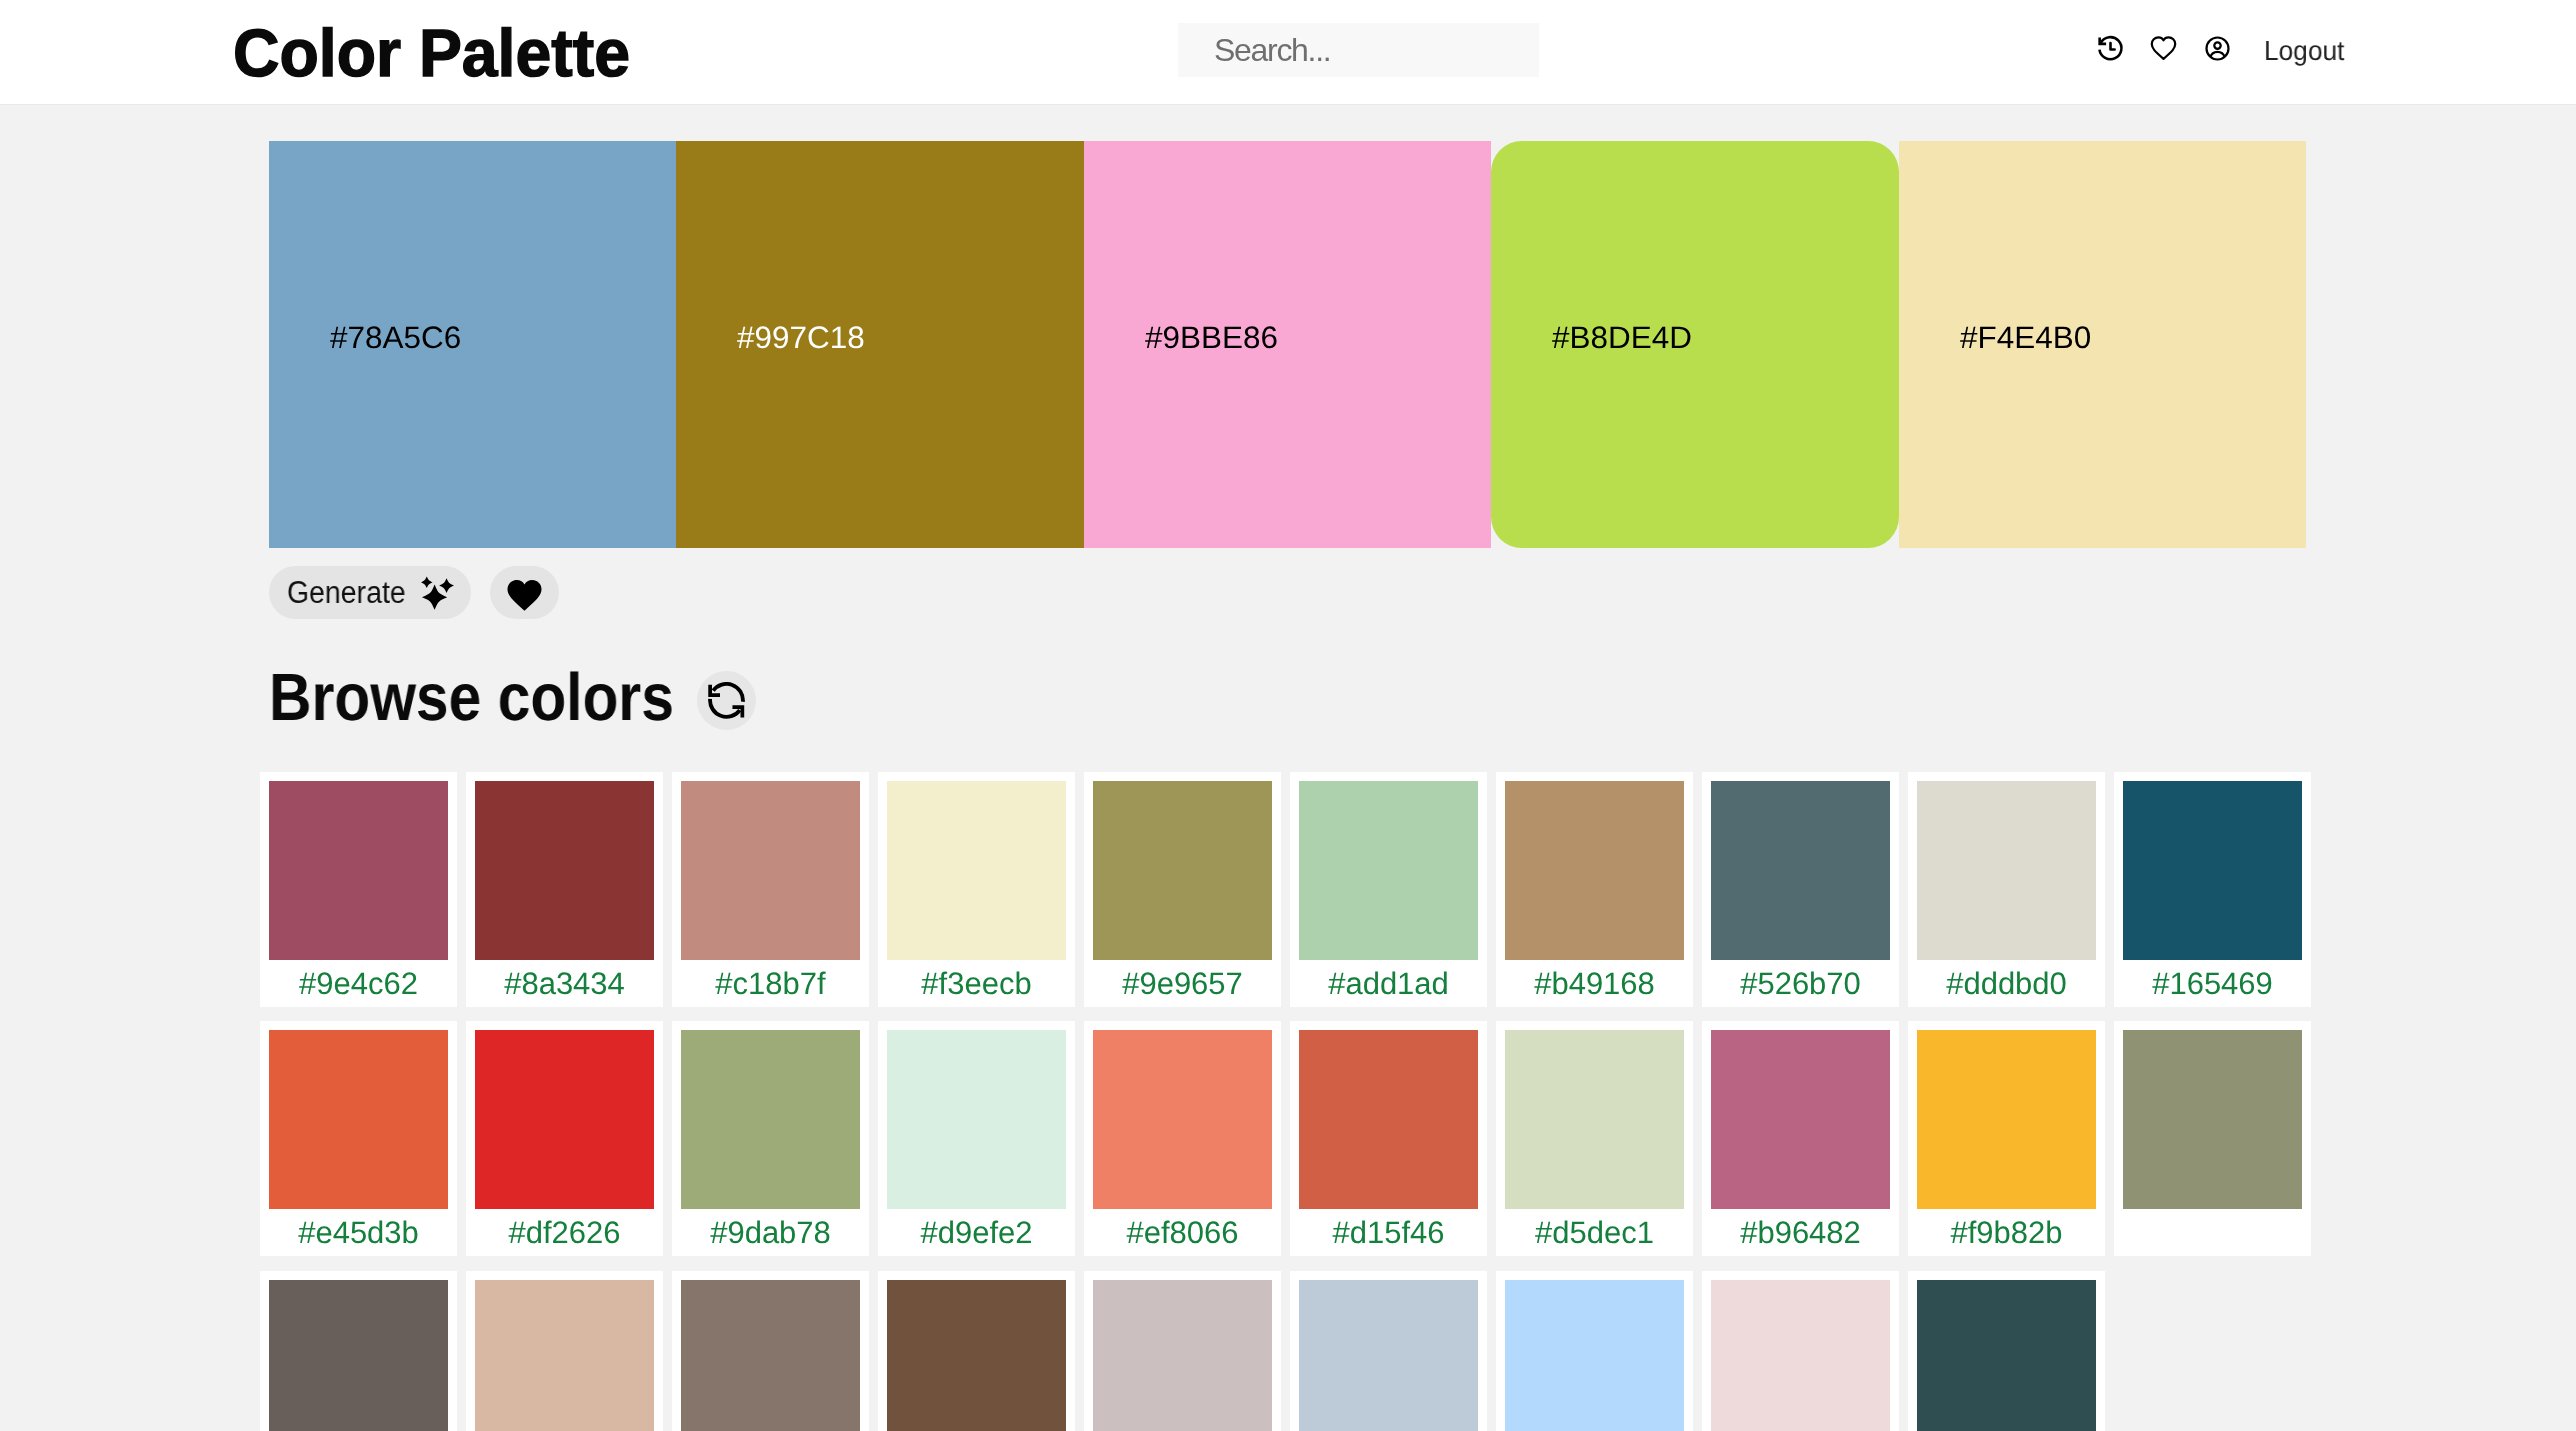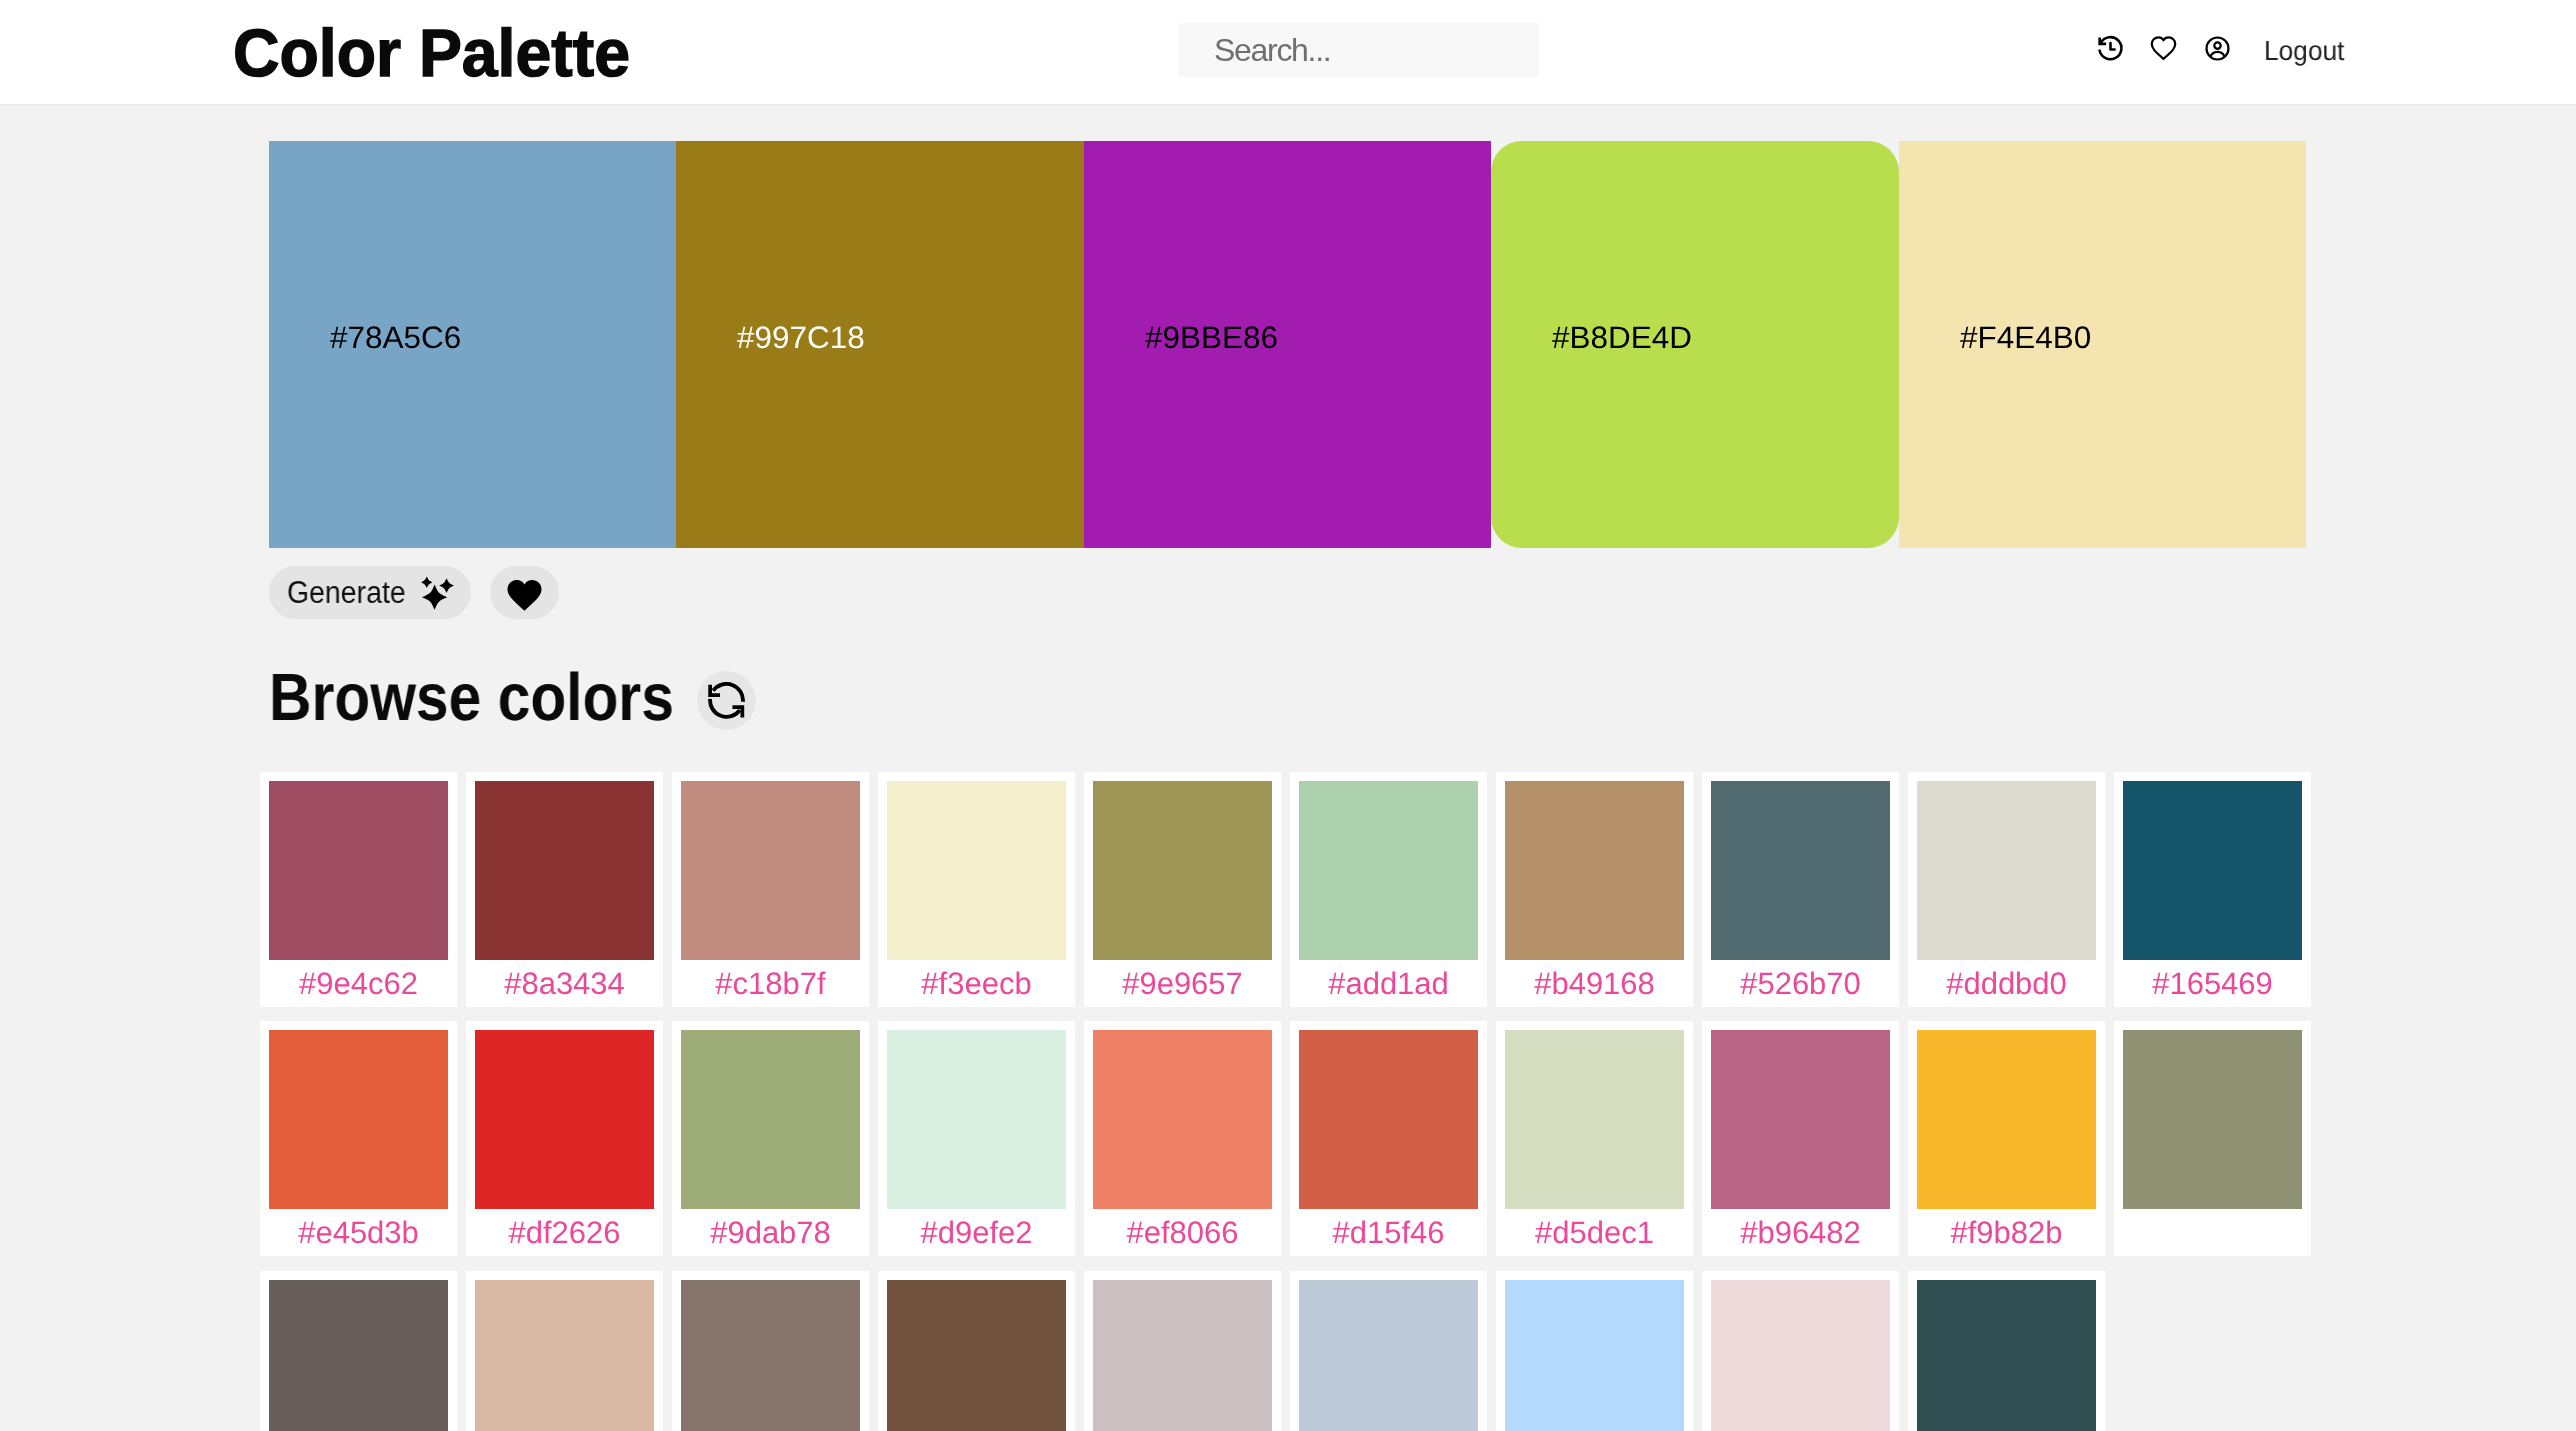--- a/index.html
+++ b/index.html
@@ -153,7 +153,7 @@
     <div class="pswatch" style="background: rgb(153, 124, 24);">
       <span style="color: rgb(255, 255, 255);">#997C18</span>
     </div>
-    <div class="pswatch" style="background: #a21caf;">
+    <div class="pswatch" style="background: #f9a8d4;">
       <span style="color: rgb(0, 0, 0);">#9BBE86</span>
     </div>
     <div class="pswatch" style="background: rgb(184, 222, 77); border-radius: 31px;">

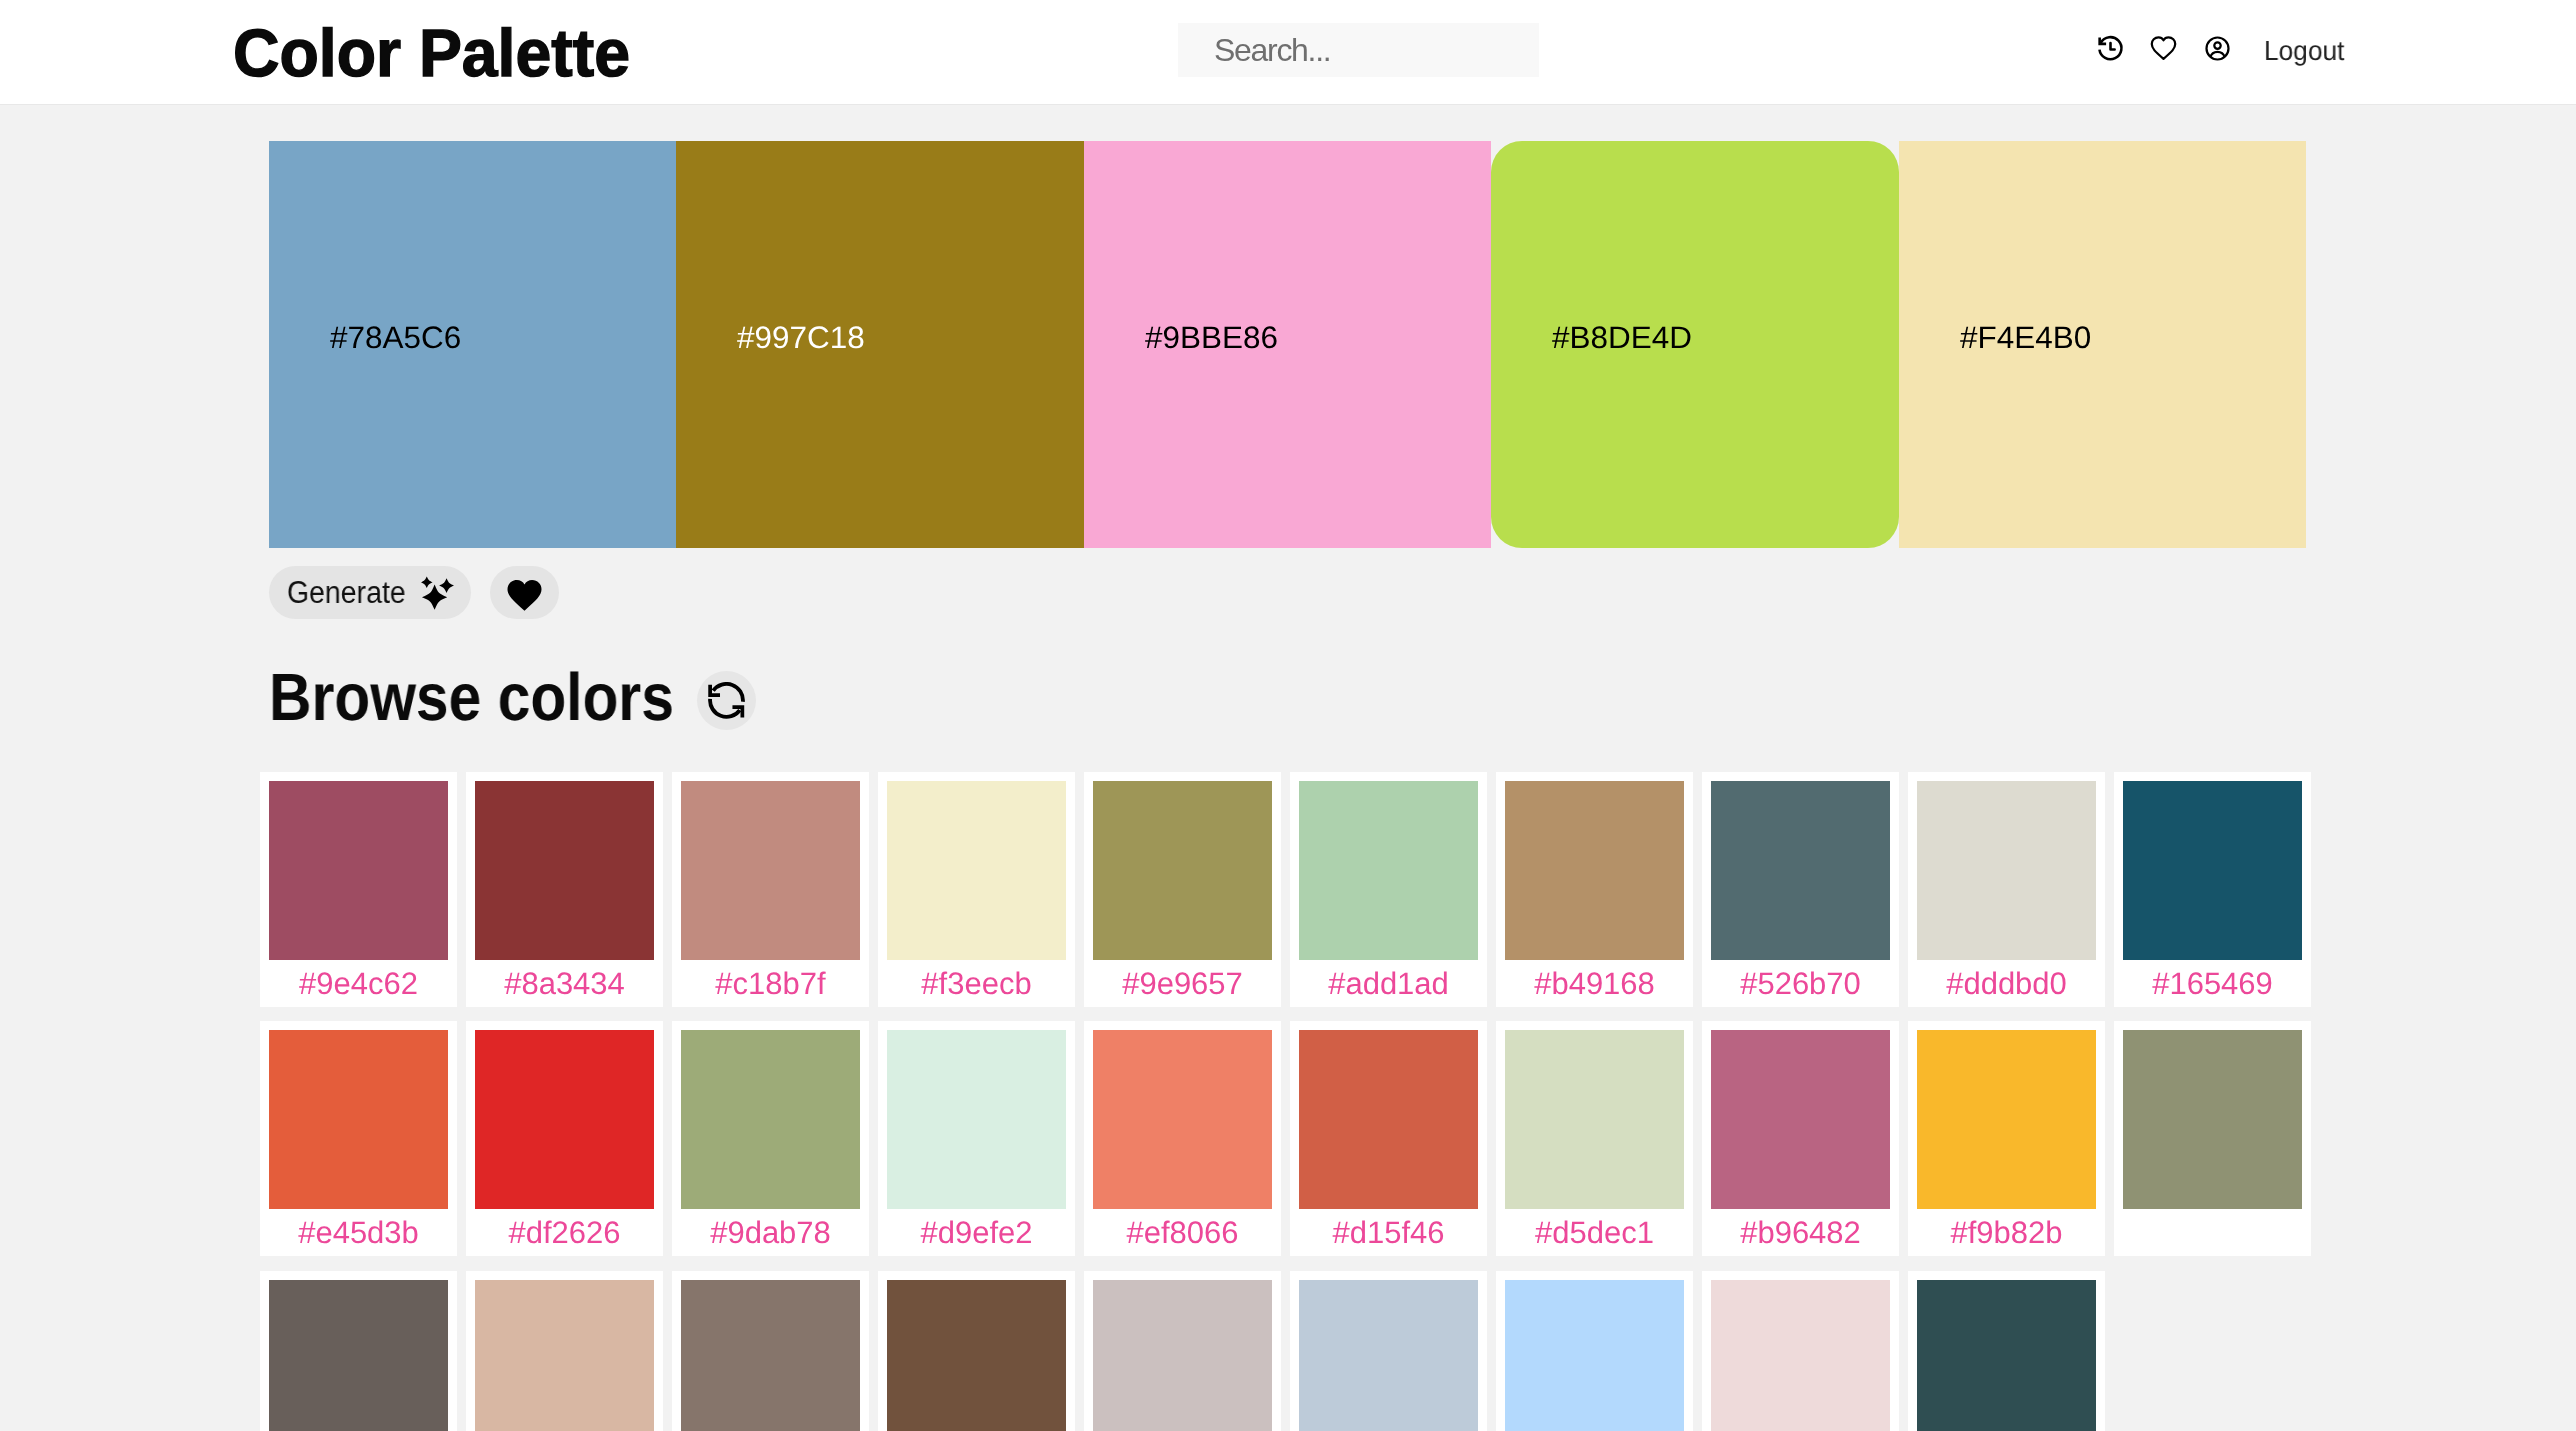--- a/index.html
+++ b/index.html
@@ -108,7 +108,7 @@
   .card .sw{width:179px;height:179px;}
   .card .hx{
     display:block;width:179px;text-align:center;
-    font-size:31px;line-height:31px;color:#ec4899;margin-top:8px;
+    font-size:31px;line-height:31px;color:#15803d;margin-top:8px;
     transform:translateZ(0);will-change:transform;
   }
 </style>

